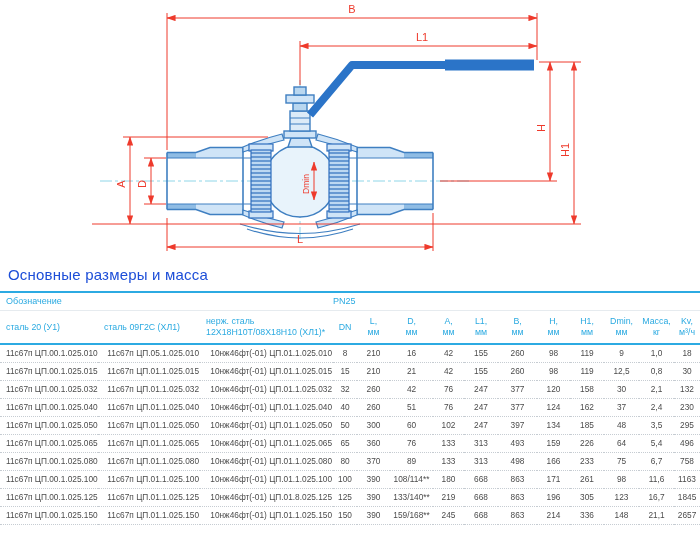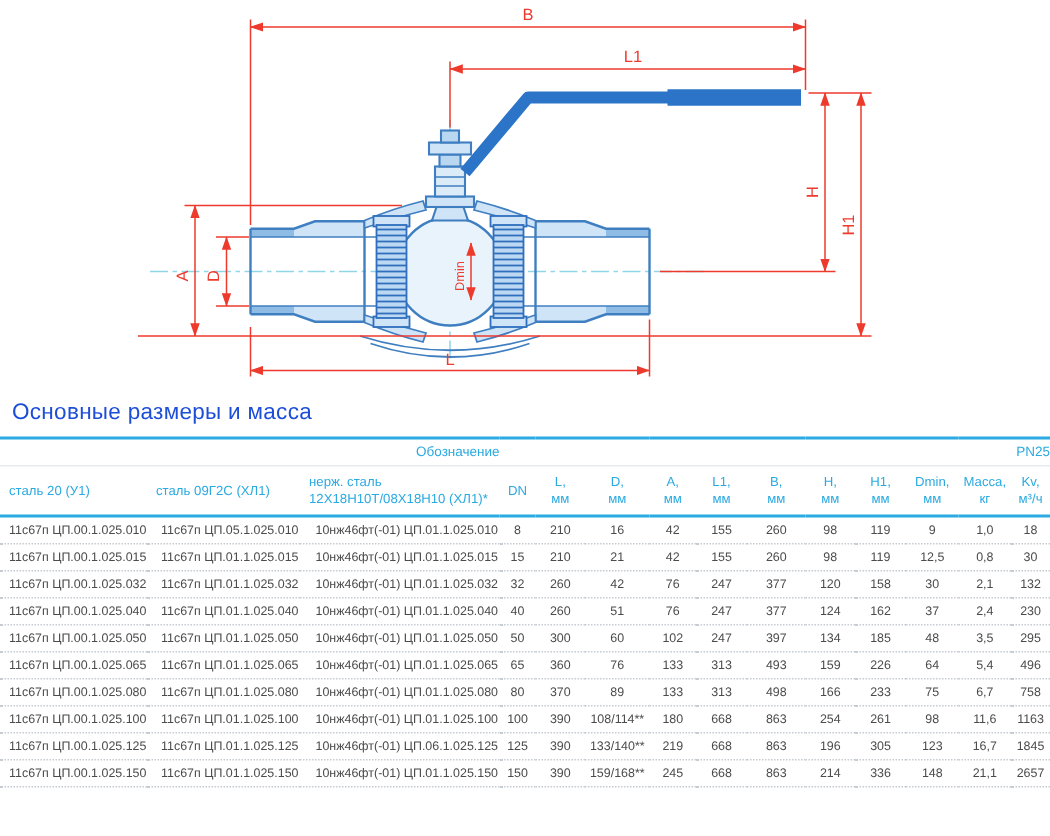--- a/index.html
+++ b/index.html
@@ -9,7 +9,7 @@
   .section-title{color:#1d4ed8;font-size:15px;font-weight:normal;margin:4px 16px 8px 8px;letter-spacing:.2px;}
   table.dims{width:700px;border-collapse:collapse;table-layout:fixed;border-top:2px solid #2caae2;color:#4b4b4b;}
   table.dims th{color:#2baae1;font-weight:normal;font-size:8.8px;line-height:1.25;vertical-align:middle;padding:1px 0;}
-  tr.group th{text-align:right;font-size:9px;height:15px;border-bottom:1px solid #e6ebef;}
+  tr.group th{text-align:left;font-size:9px;height:15px;border-bottom:1px solid #e6ebef;}
   tr.group th.grp-pn{text-align:right;}
   tr.group th.grp-des{padding-left:6px;}
   tr.heads th{border-bottom:2px solid #2caae2;height:30px;}

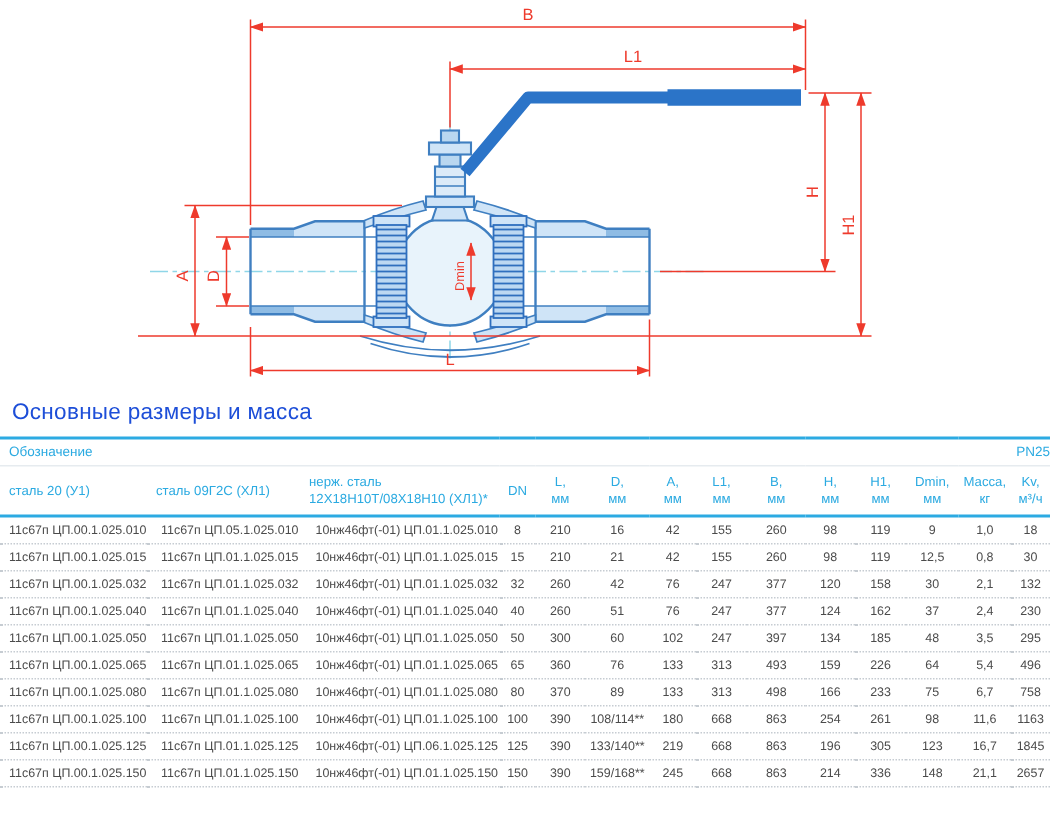--- a/index.html
+++ b/index.html
@@ -10,7 +10,7 @@
   table.dims{width:700px;border-collapse:collapse;table-layout:fixed;border-top:2px solid #2caae2;color:#4b4b4b;}
   table.dims th{color:#2baae1;font-weight:normal;font-size:8.8px;line-height:1.25;vertical-align:middle;padding:1px 0;}
   tr.group th{text-align:left;font-size:9px;height:15px;border-bottom:1px solid #e6ebef;}
-  tr.group th.grp-pn{text-align:right;}
+  tr.group th.grp-pn{text-align:left;}
   tr.group th.grp-des{padding-left:6px;}
   tr.heads th{border-bottom:2px solid #2caae2;height:30px;}
   tr.heads th.des-th{text-align:left;padding-left:6px;}

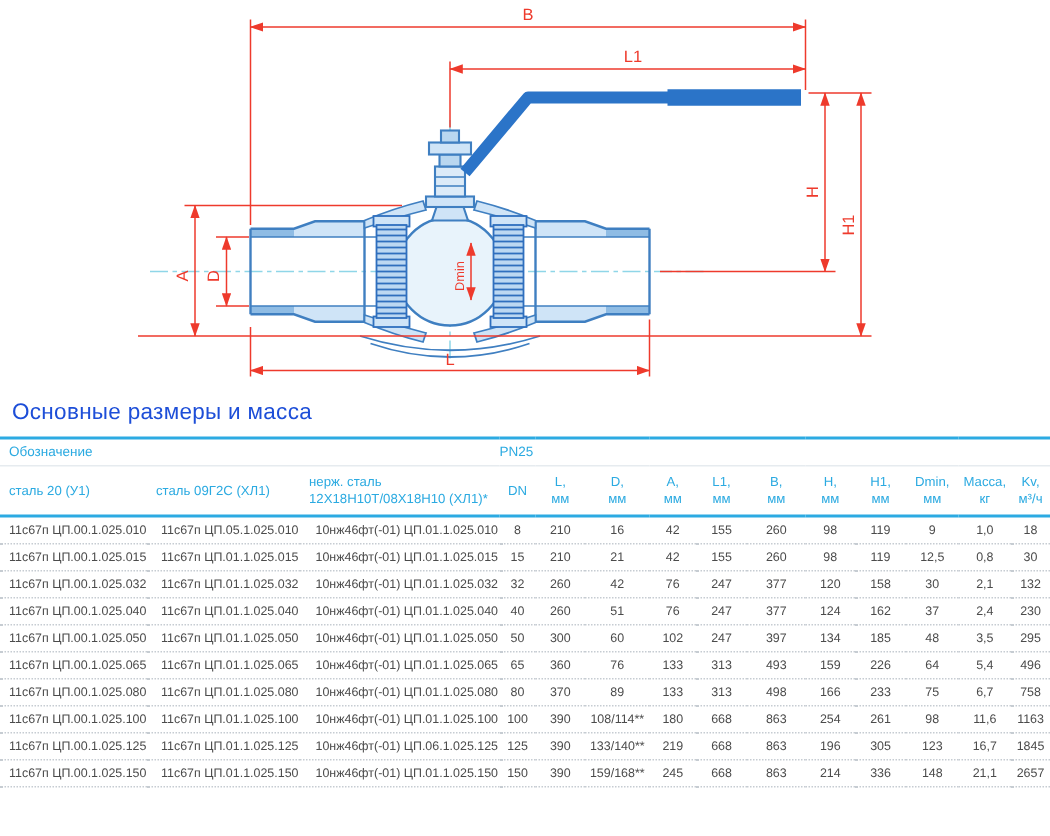--- a/index.html
+++ b/index.html
@@ -342,7 +342,7 @@
           <td class="num">180</td>
           <td class="num">668</td>
           <td class="num">863</td>
-          <td class="num">254</td>
+          <td class="num">171</td>
           <td class="num">261</td>
           <td class="num">98</td>
           <td class="num">11,6</td>

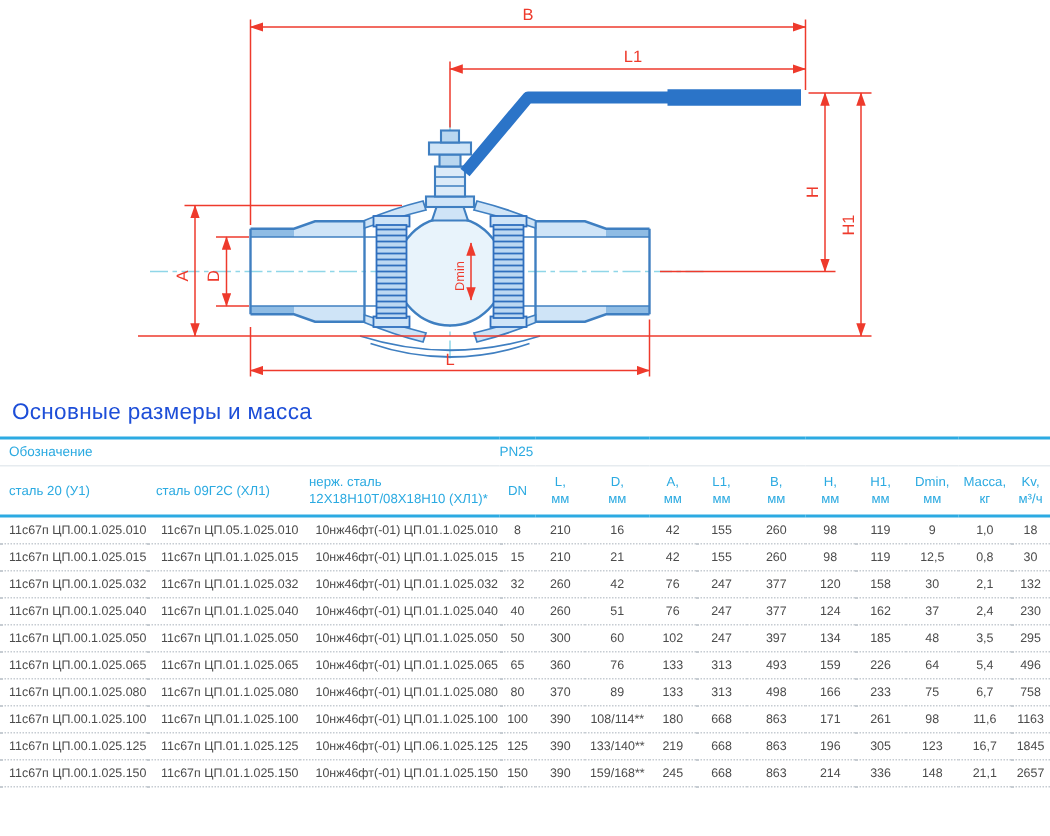--- a/index.html
+++ b/index.html
@@ -351,7 +351,7 @@
         <tr>
           <td class="des">11с67п ЦП.00.1.025.125</td>
           <td class="des">11с67п ЦП.01.1.025.125</td>
-          <td class="des">10нж46фт(-01) ЦП.06.1.025.125</td>
+          <td class="des">10нж46фт(-01) ЦП.01.8.025.125</td>
           <td class="num">125</td>
           <td class="num">390</td>
           <td class="num">133/140**</td>

